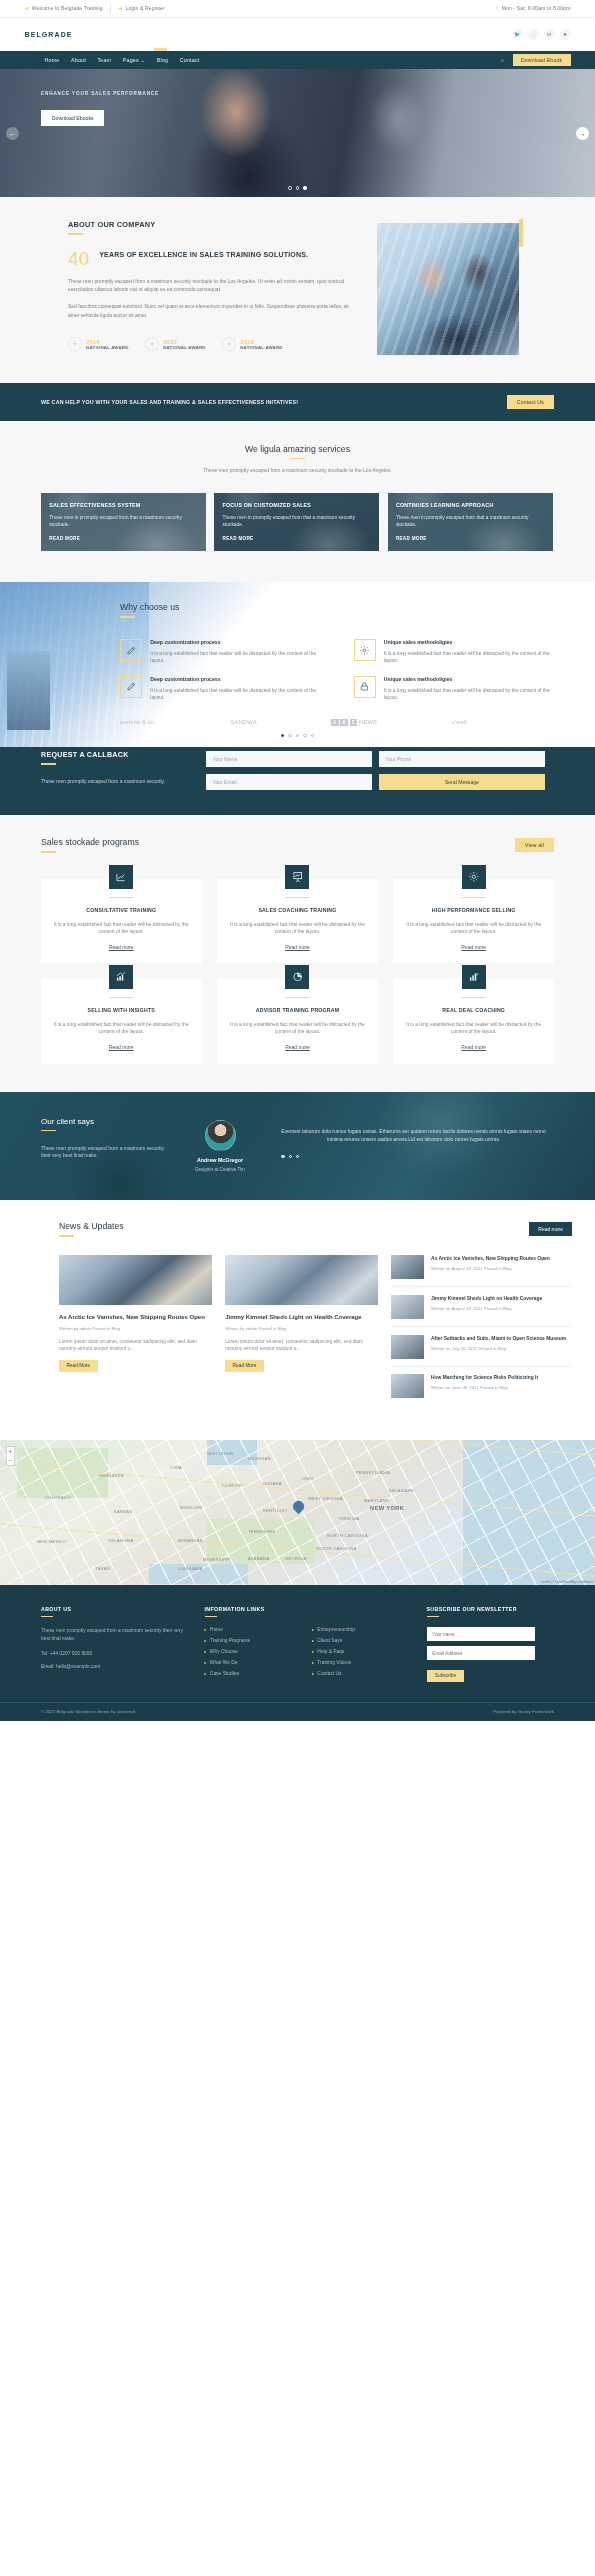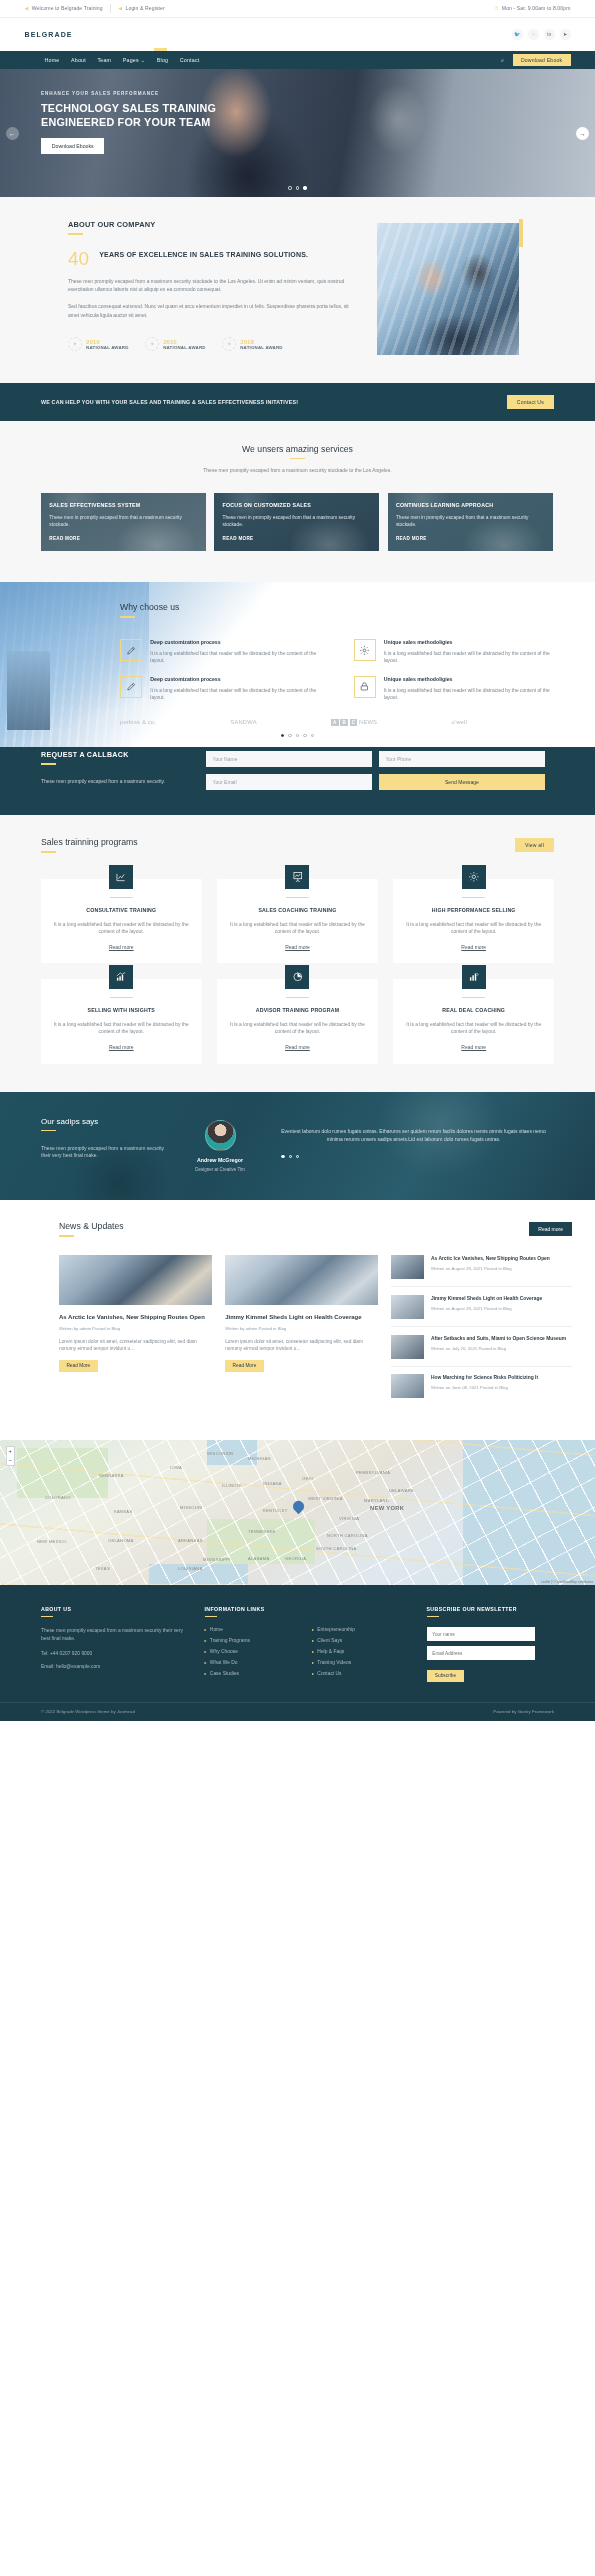--- a/index.html
+++ b/index.html
@@ -322,7 +322,6 @@
   <div class="arrow r">→</div>
   <div class="hero-inner">
     <div class="hero-kicker">ENHANCE YOUR SALES PERFORMANCE</div>
-    <div class="hero-title">TECHNOLOGY SALES TRAINING ENGINEERED FOR YOUR TEAM</div>
     <button class="hero-btn">Download Ebooks</button>
   </div>
   <div class="hero-dots">

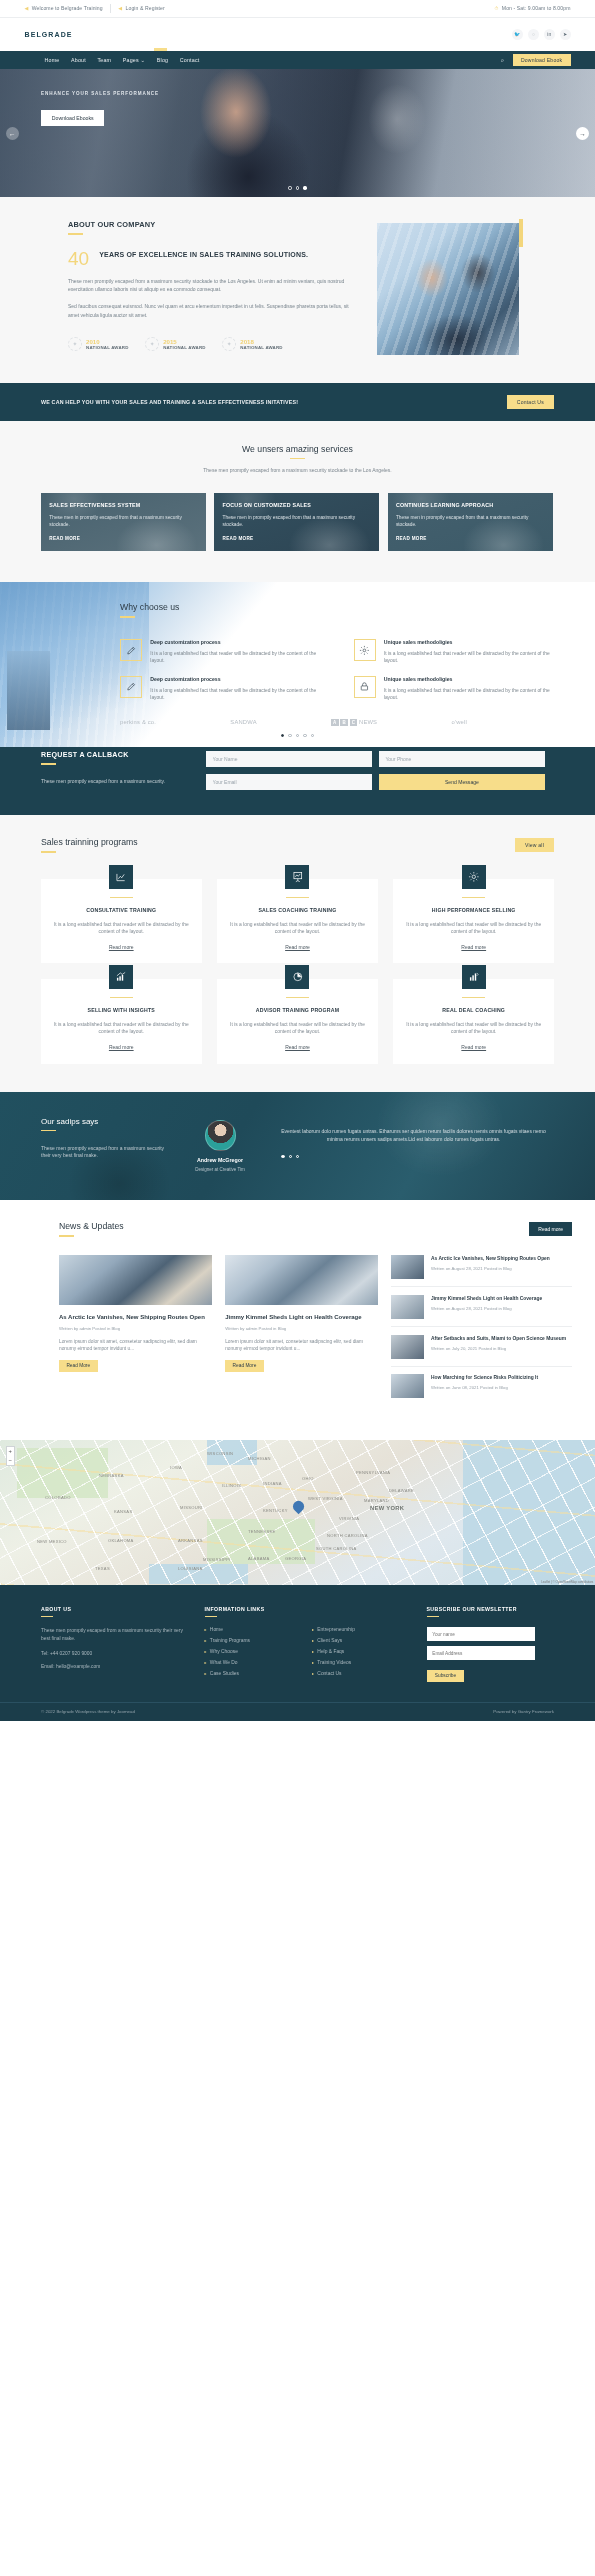--- a/index.html
+++ b/index.html
@@ -380,7 +380,7 @@
 <div class="sec services">
   <div class="wrap">
     <div class="sec-head">
-      <div class="sec-h2">We unsers amazing services</div>
+      <div class="sec-h2">We ligula amazing services</div>
       <div class="h-uline c"></div>
       <div class="sec-sub">These men promptly escaped from a maximum security stockade to the Los Angeles.</div>
     </div>

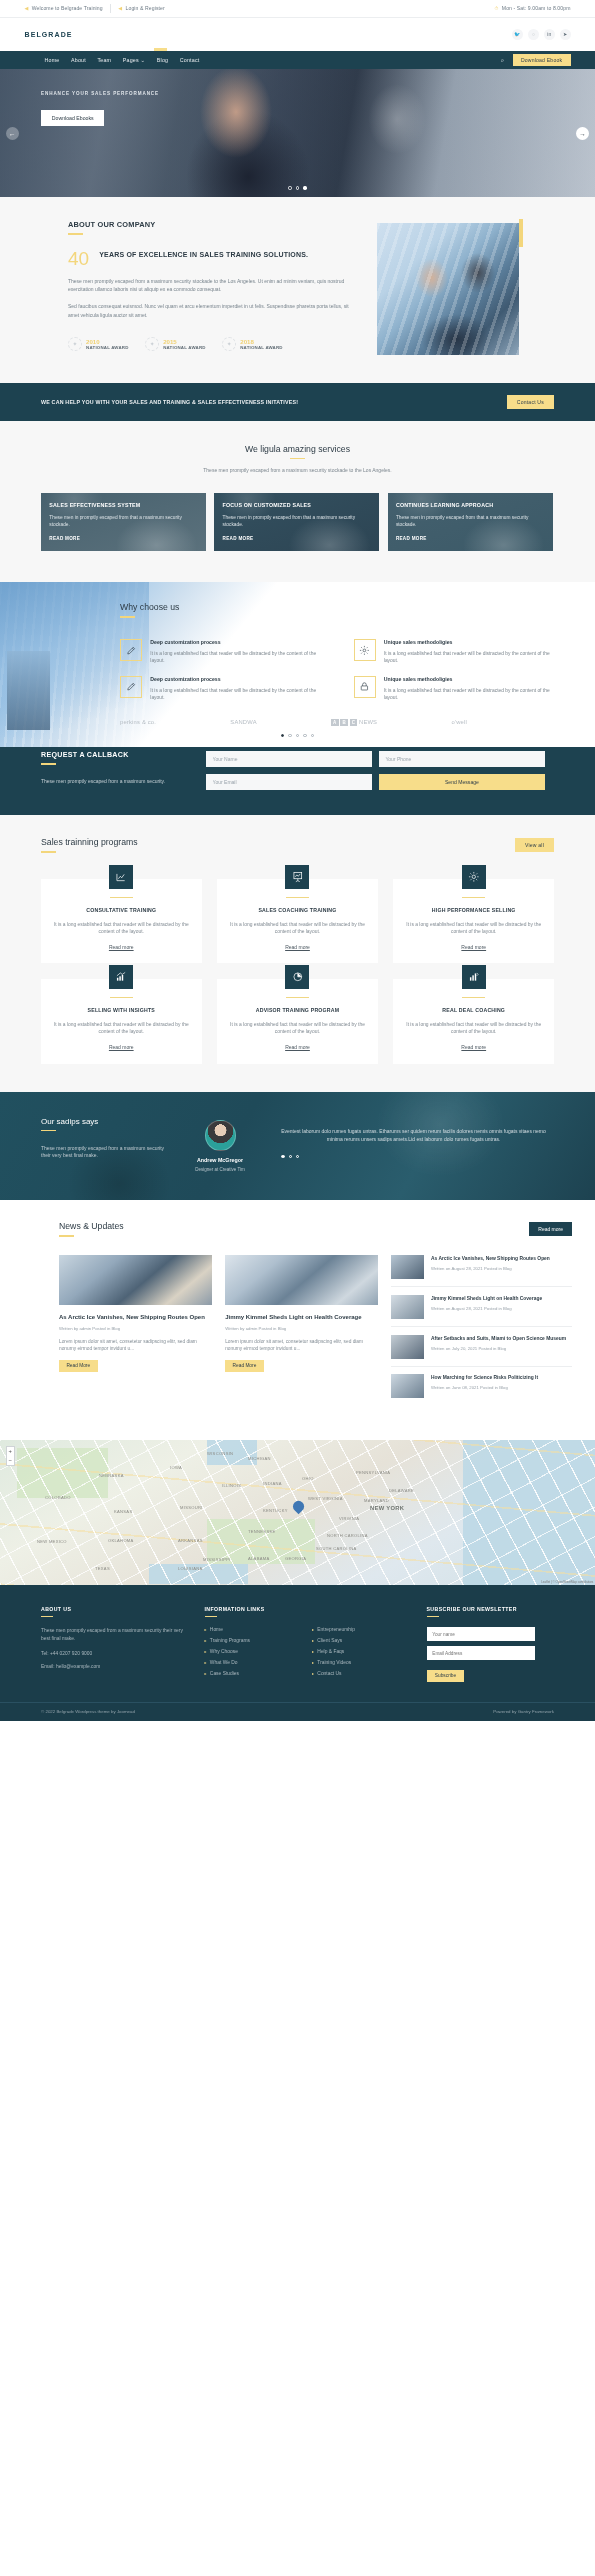--- a/index.html
+++ b/index.html
@@ -499,7 +499,7 @@
   <div class="wrap">
     <div class="pg-head">
       <div>
-        <div class="pg-h">Sales trainning programs</div>
+        <div class="pg-h">Sales stockade programs</div>
         <div class="h-uline"></div>
       </div>
       <button class="btn-yellow">View all</button>

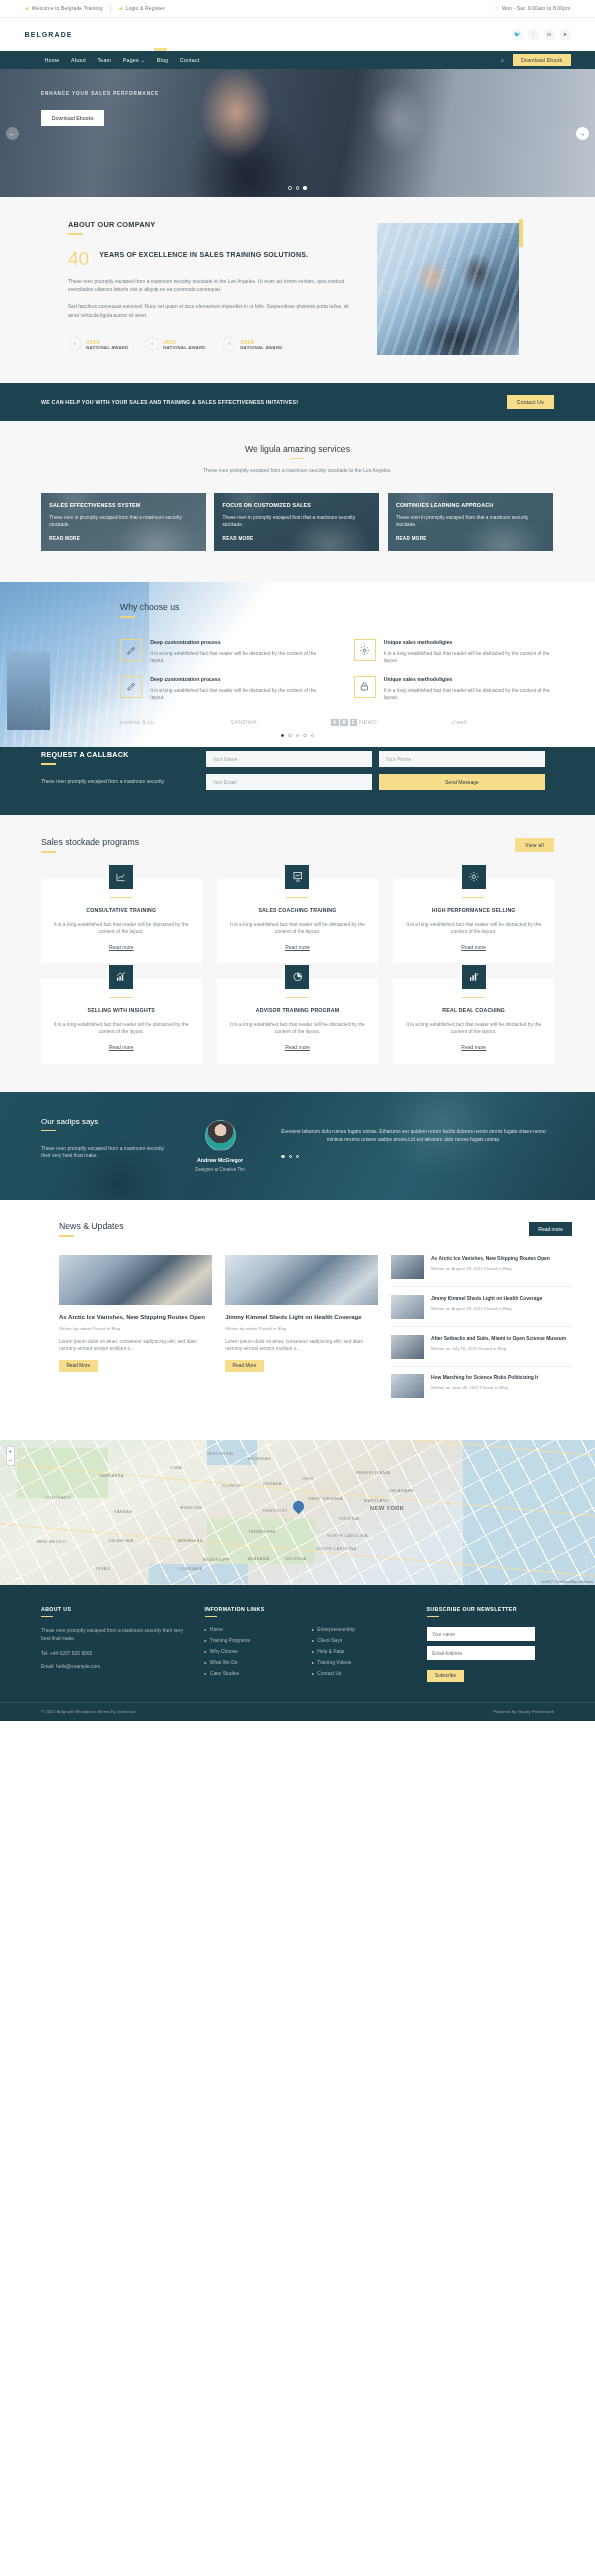--- a/index.html
+++ b/index.html
@@ -590,7 +590,7 @@
 <div class="testi">
   <div class="wrap">
     <div class="ts-left">
-      <div class="ts-h">Our sadips says</div>
+      <div class="ts-h">Our client says</div>
       <div class="h-uline"></div>
       <div class="ts-p">These men promptly escaped from a maximum security their very best final make.</div>
     </div>

